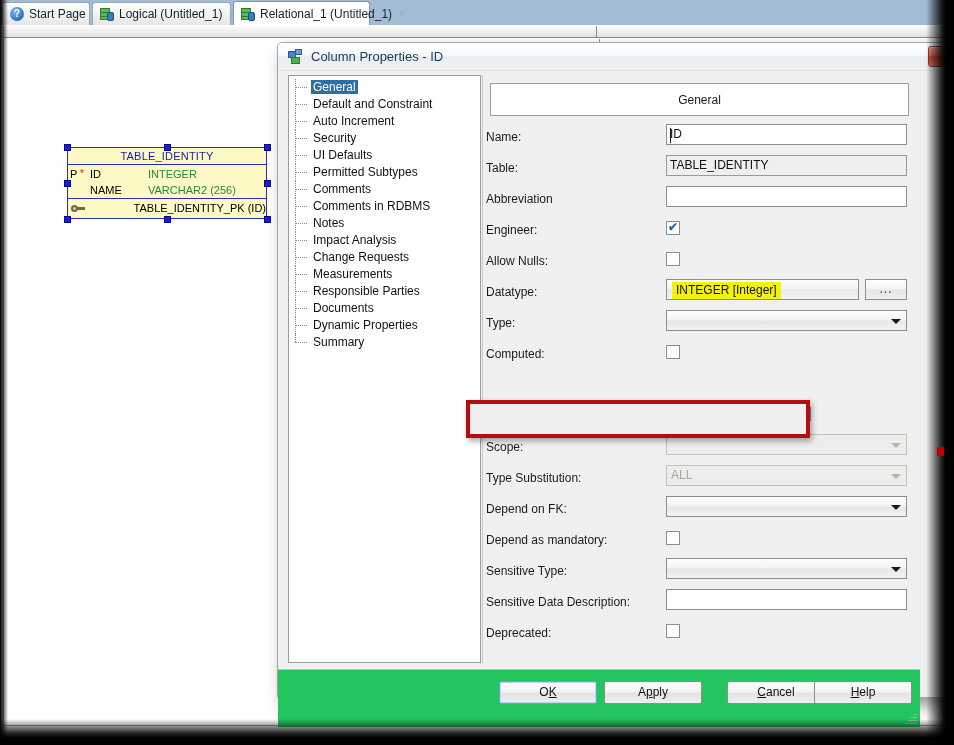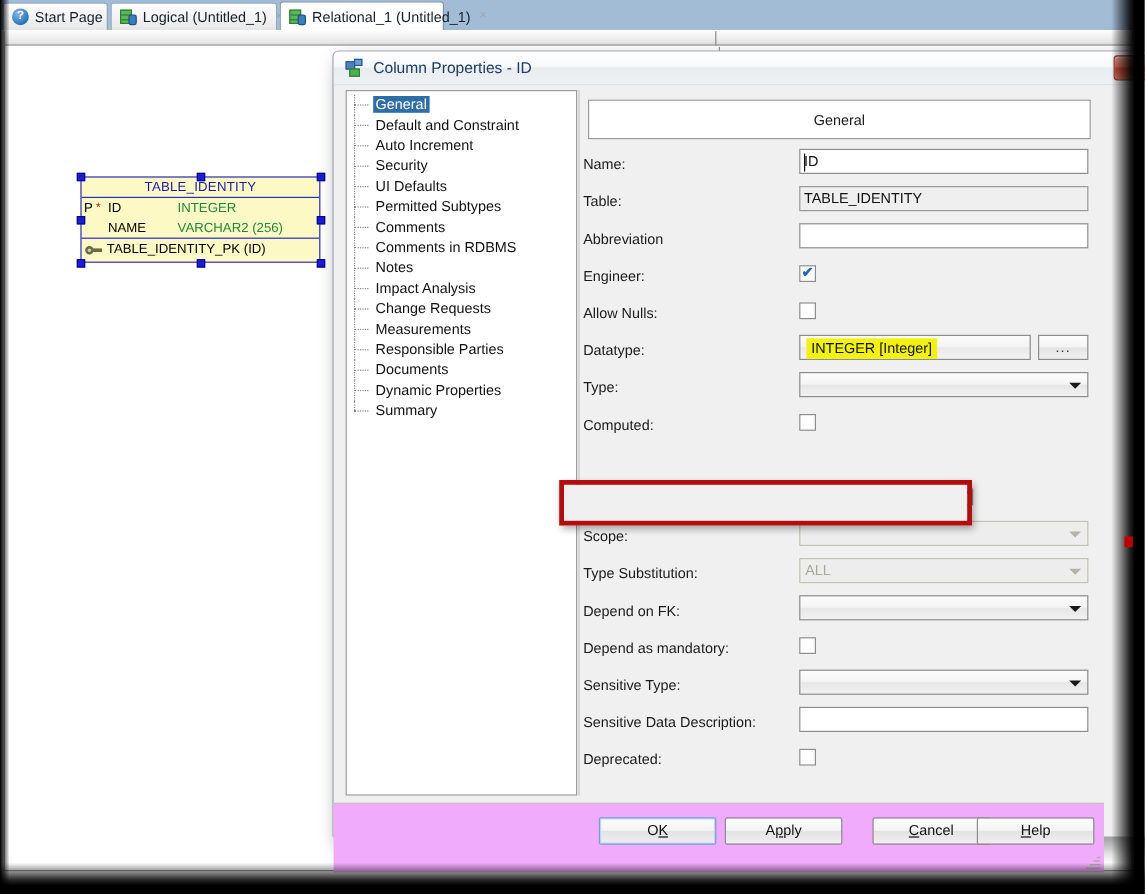--- a/index.html
+++ b/index.html
@@ -123,7 +123,7 @@
   .tn-star { width:10px; color:#d01010; font-size:10px; }
   .tn-cname { width:58px; color:#000; }
   .tn-ctype { color:#1f8a3b; }
-  .tn-keys { height:19px; line-height:19px; padding-left:3px; display:flex; align-items:center; gap:4px; }
+  .tn-keys { height:19px; line-height:19px; padding-left:3px; display:flex; align-items:center; gap:4px;justify-content:space-between; }
   .tn-keys span { font-size:11px; color:#000; }
   .key-icon { width:14px;height:11px;position:relative;flex:0 0 14px; }
   .key-icon .kh { position:absolute; left:0; top:2px; width:7px;height:7px;border:2px solid #6a6a4a;border-radius:50%; background:#cfcfae;}

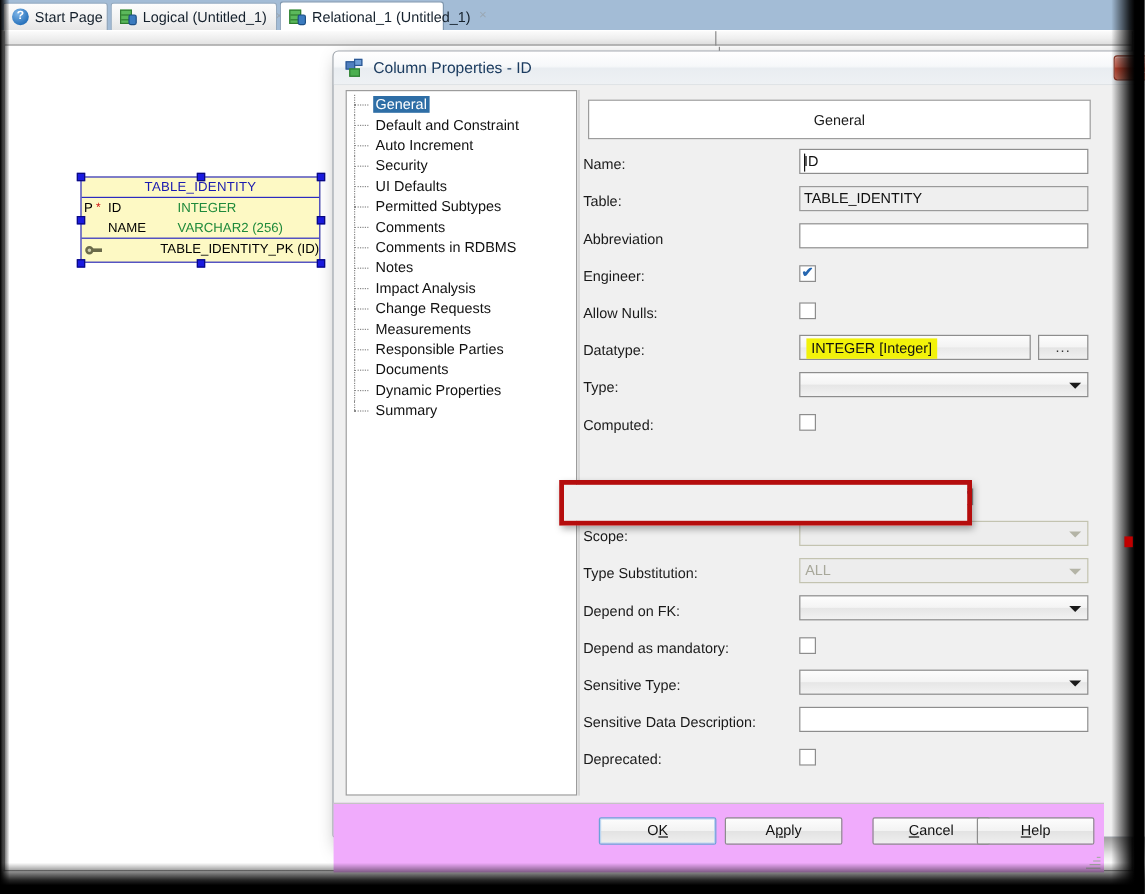--- a/index.html
+++ b/index.html
@@ -288,7 +288,7 @@
   #dialog-footer {
     position:absolute; left:0; top:598px; width:642px; height:58px;
     border-top:1px solid #c4c4c4;
-    background:#f0abfc;
+    background:#22c55e;
   }
   .dbtn {
     position:absolute; top:11px; width:98px; height:23px;

